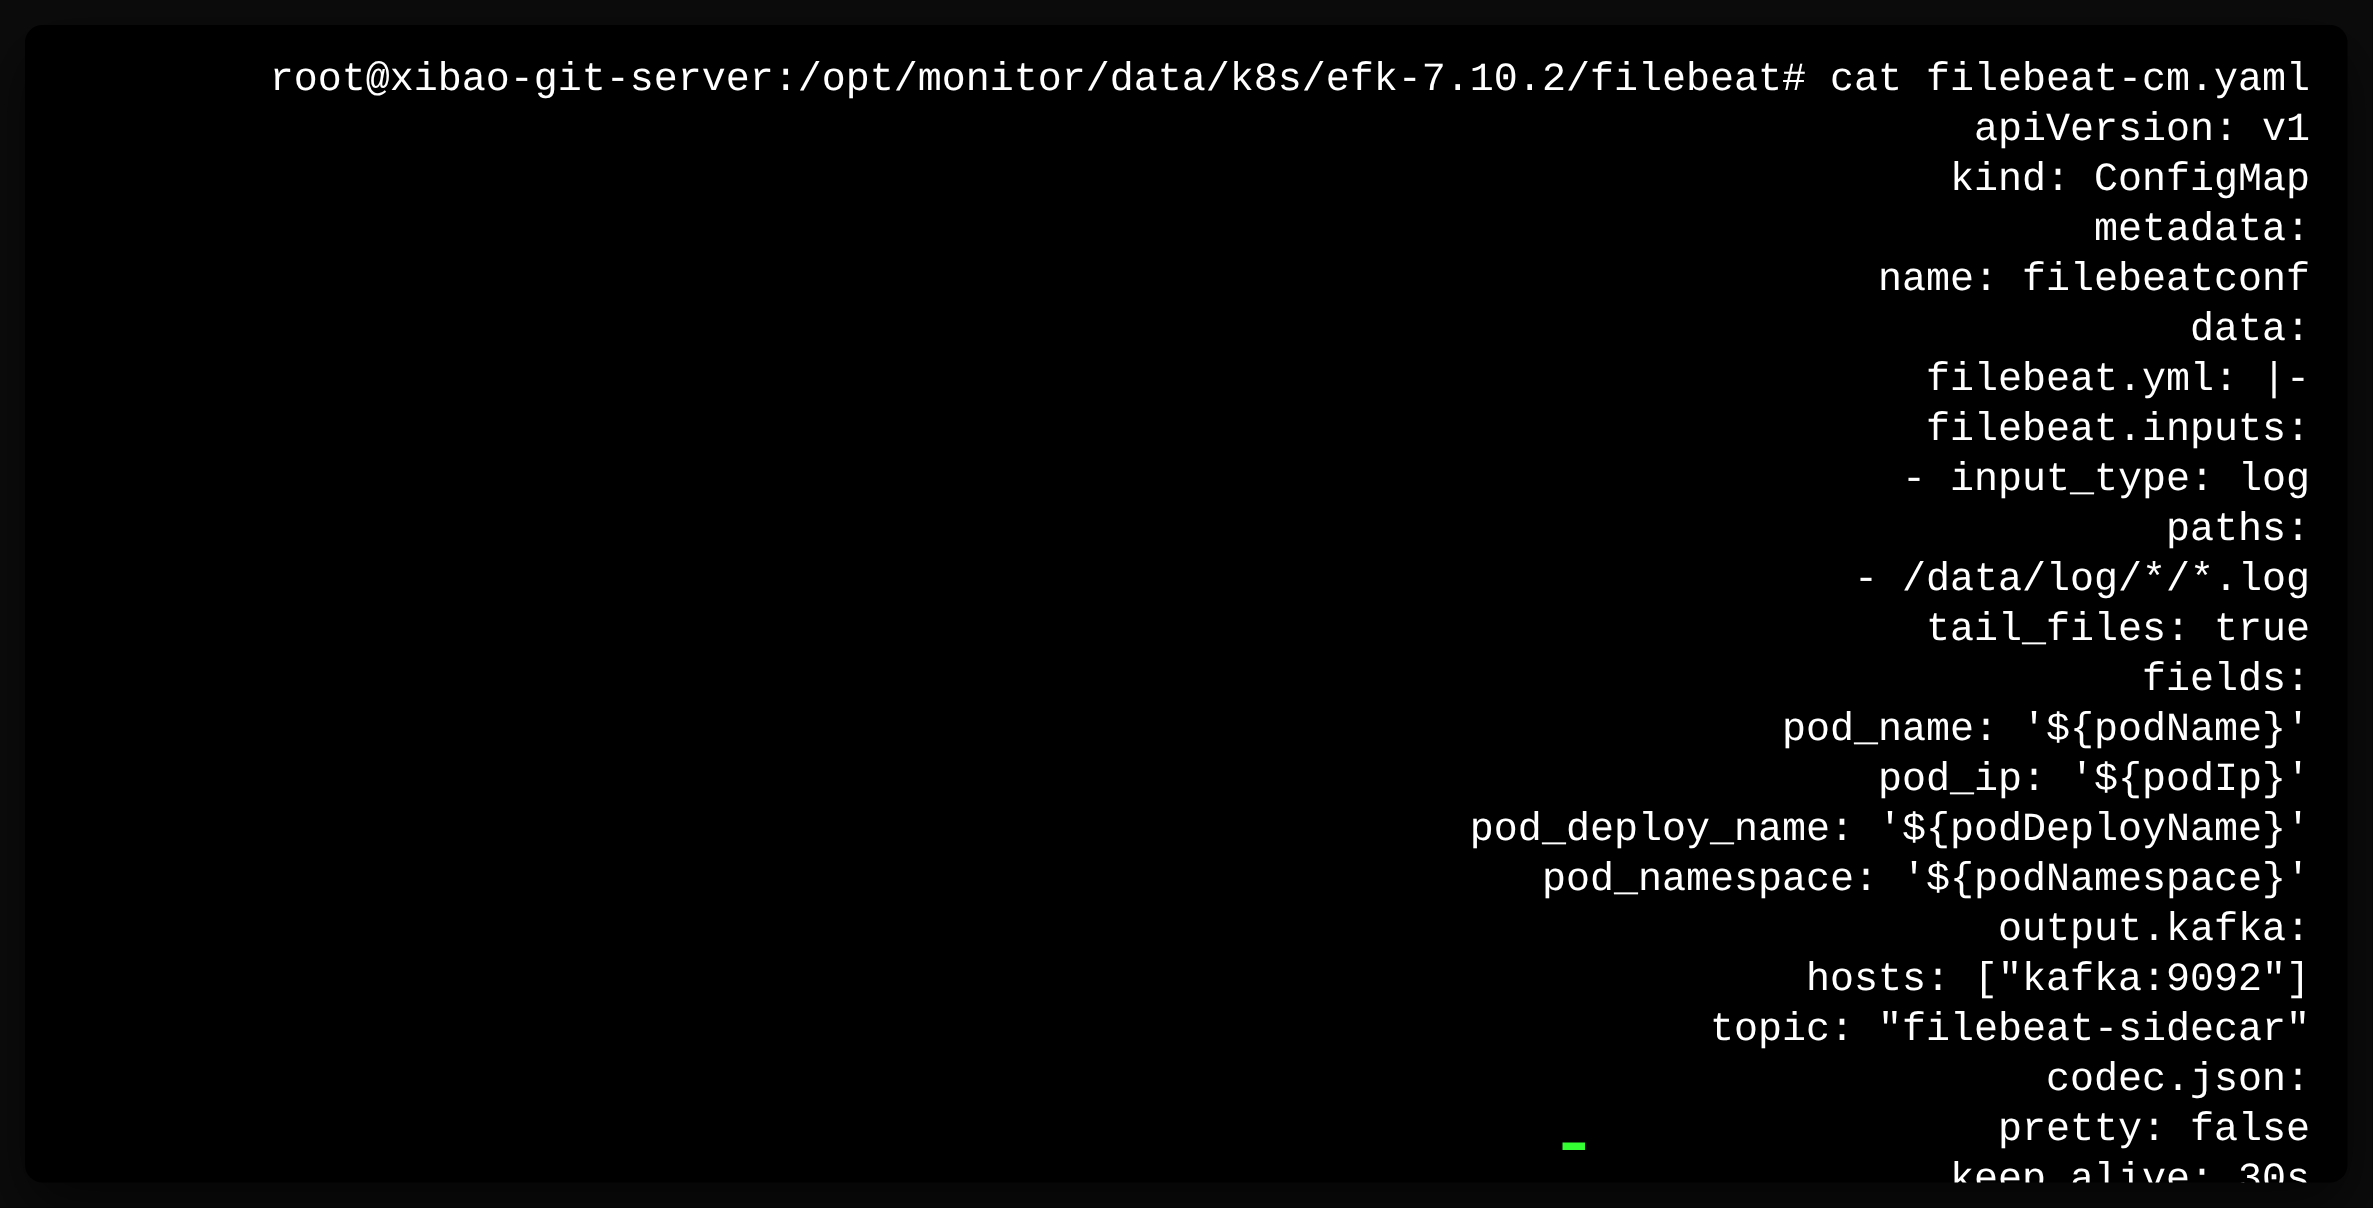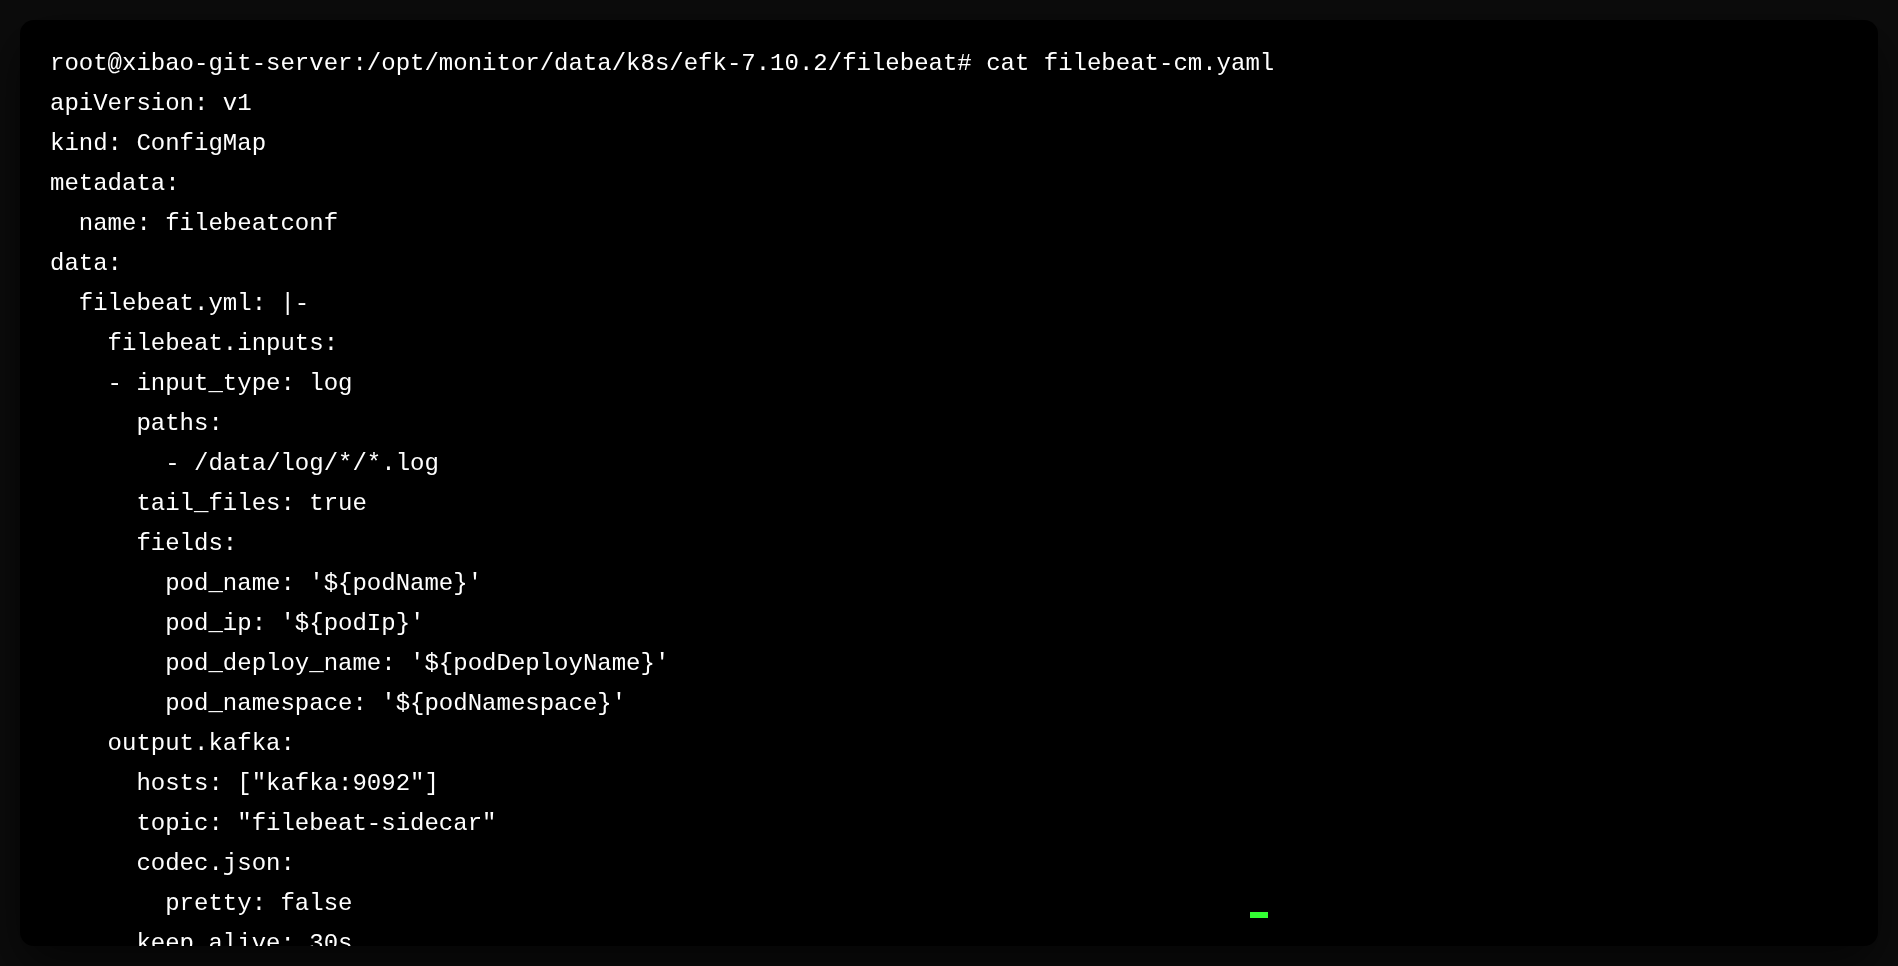--- a/index.html
+++ b/index.html
@@ -23,9 +23,10 @@
     padding: 24px 30px 18px 30px;
     box-sizing: border-box;
     color: #ffffff;
-    font-size: 24px;
+    font-size: 32px;
     line-height: 40px;
     overflow: hidden;
+    text-align: right;
   }
   pre.term {
     margin: 0;

